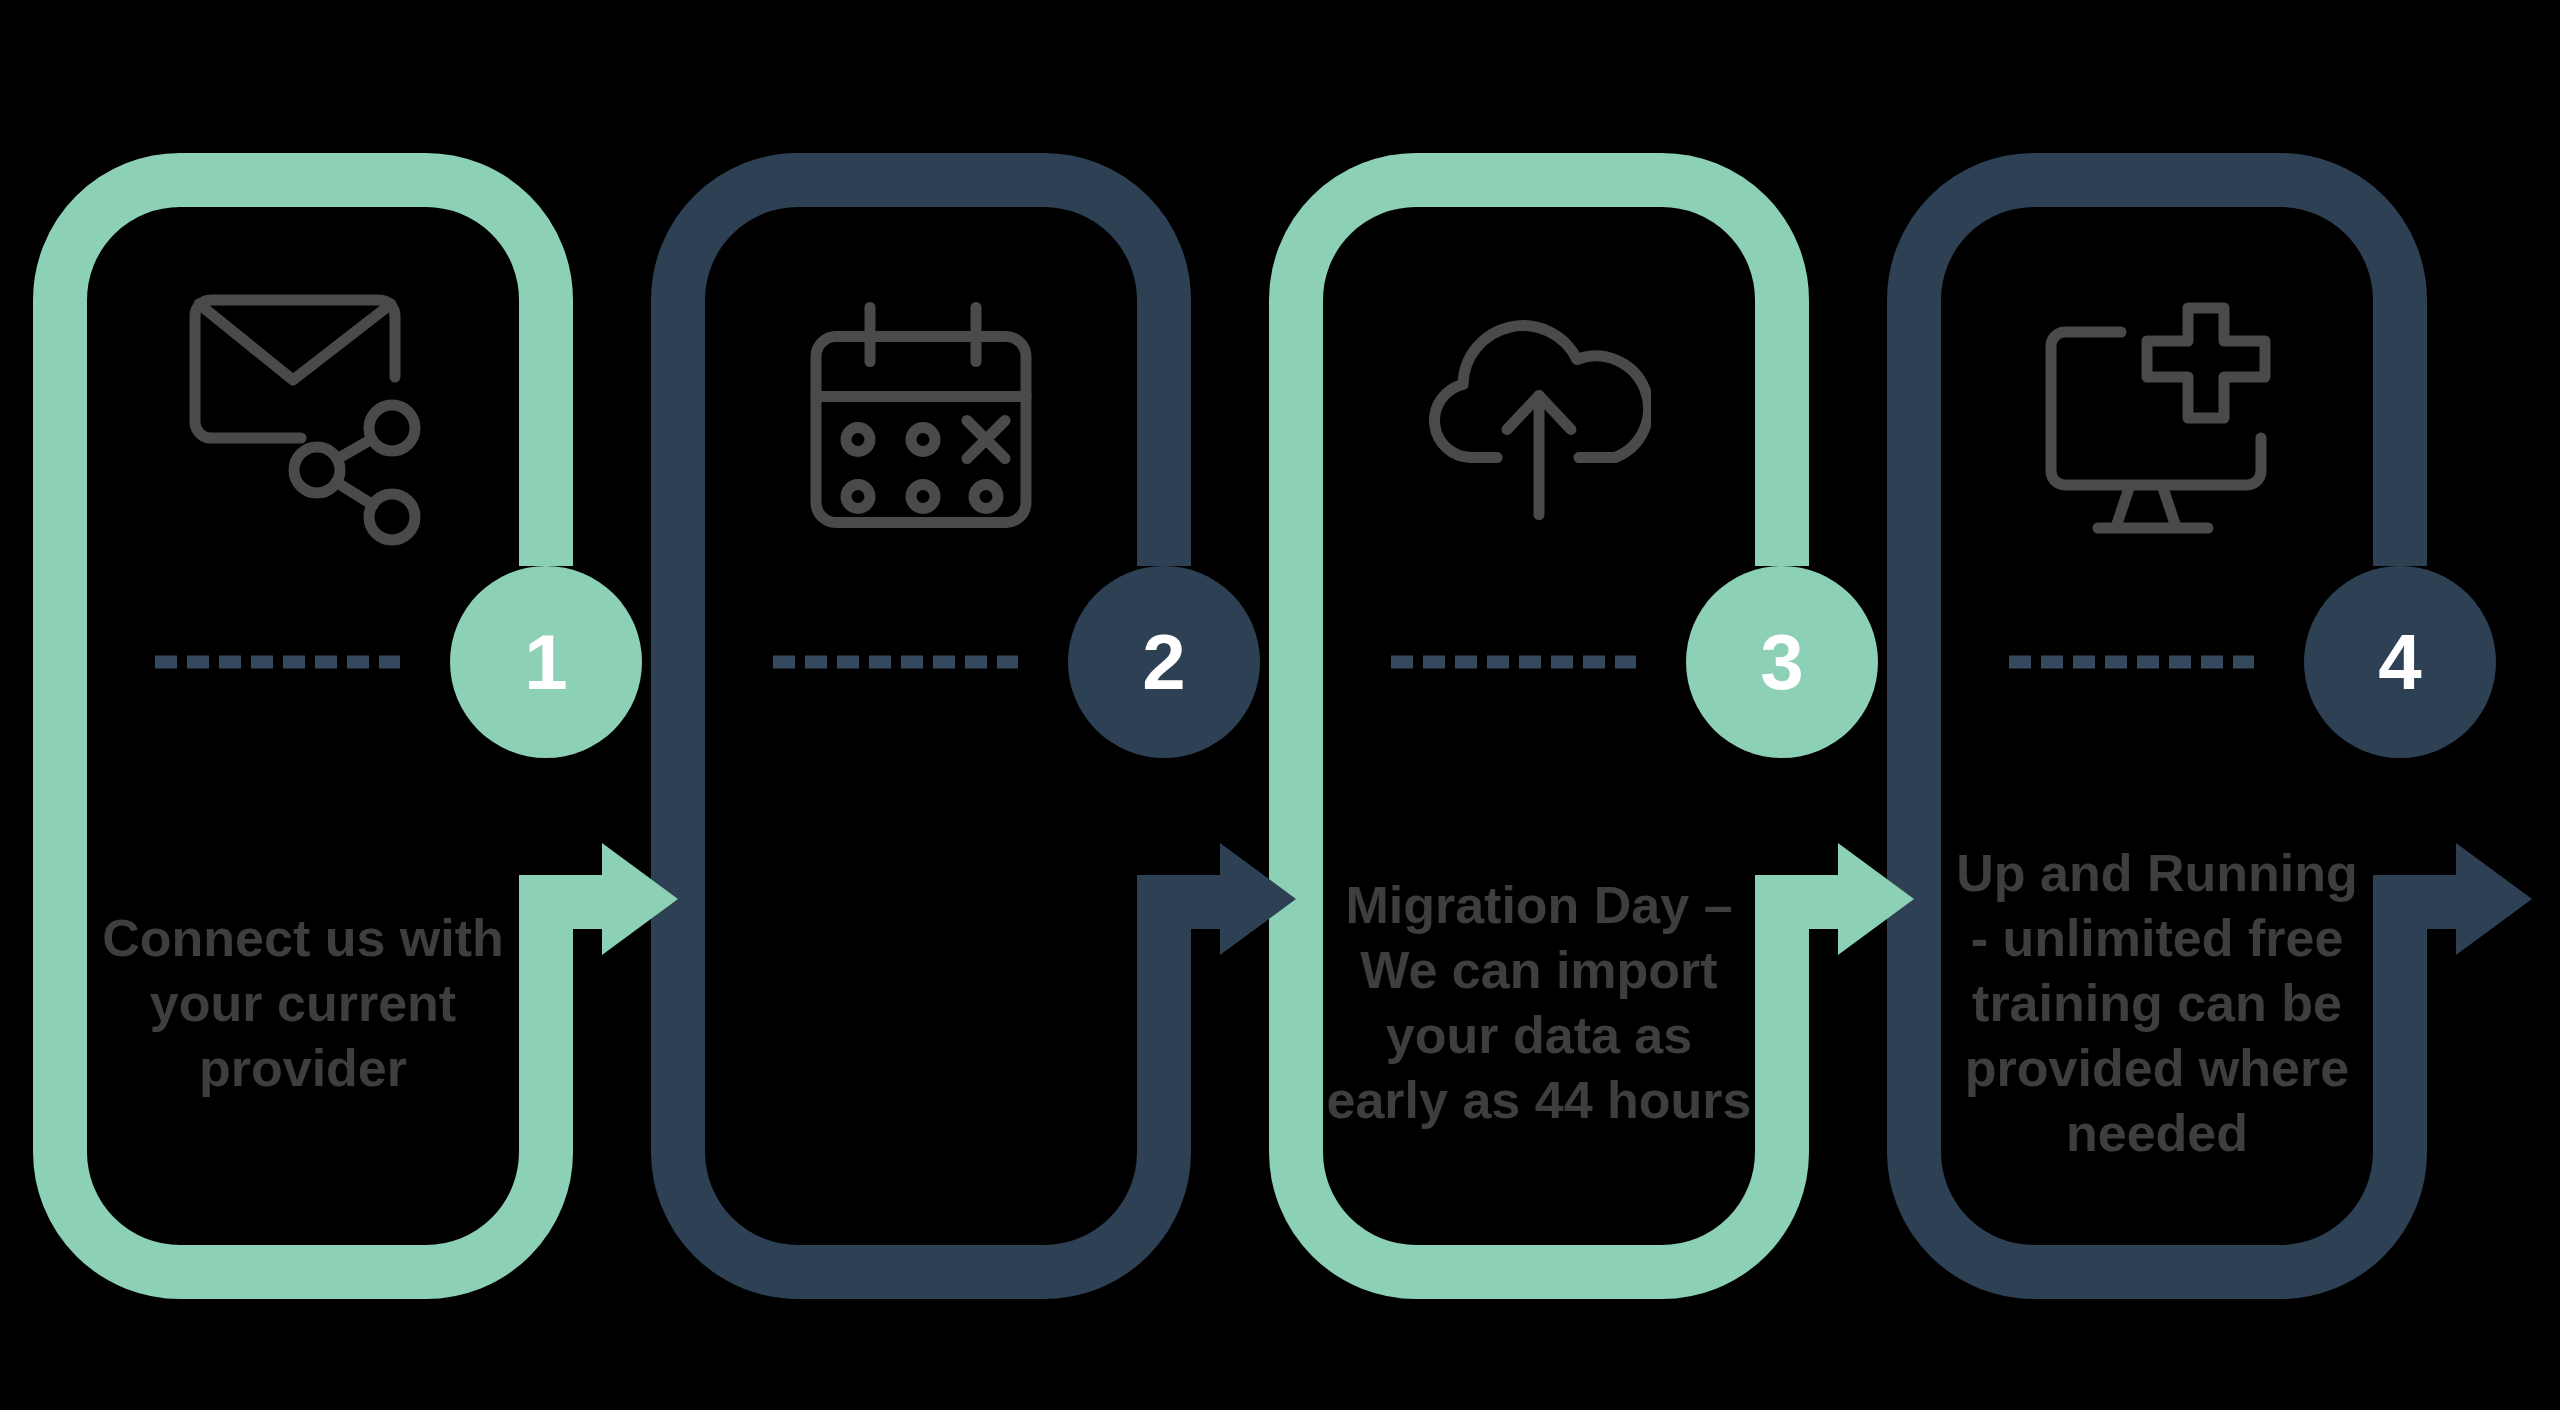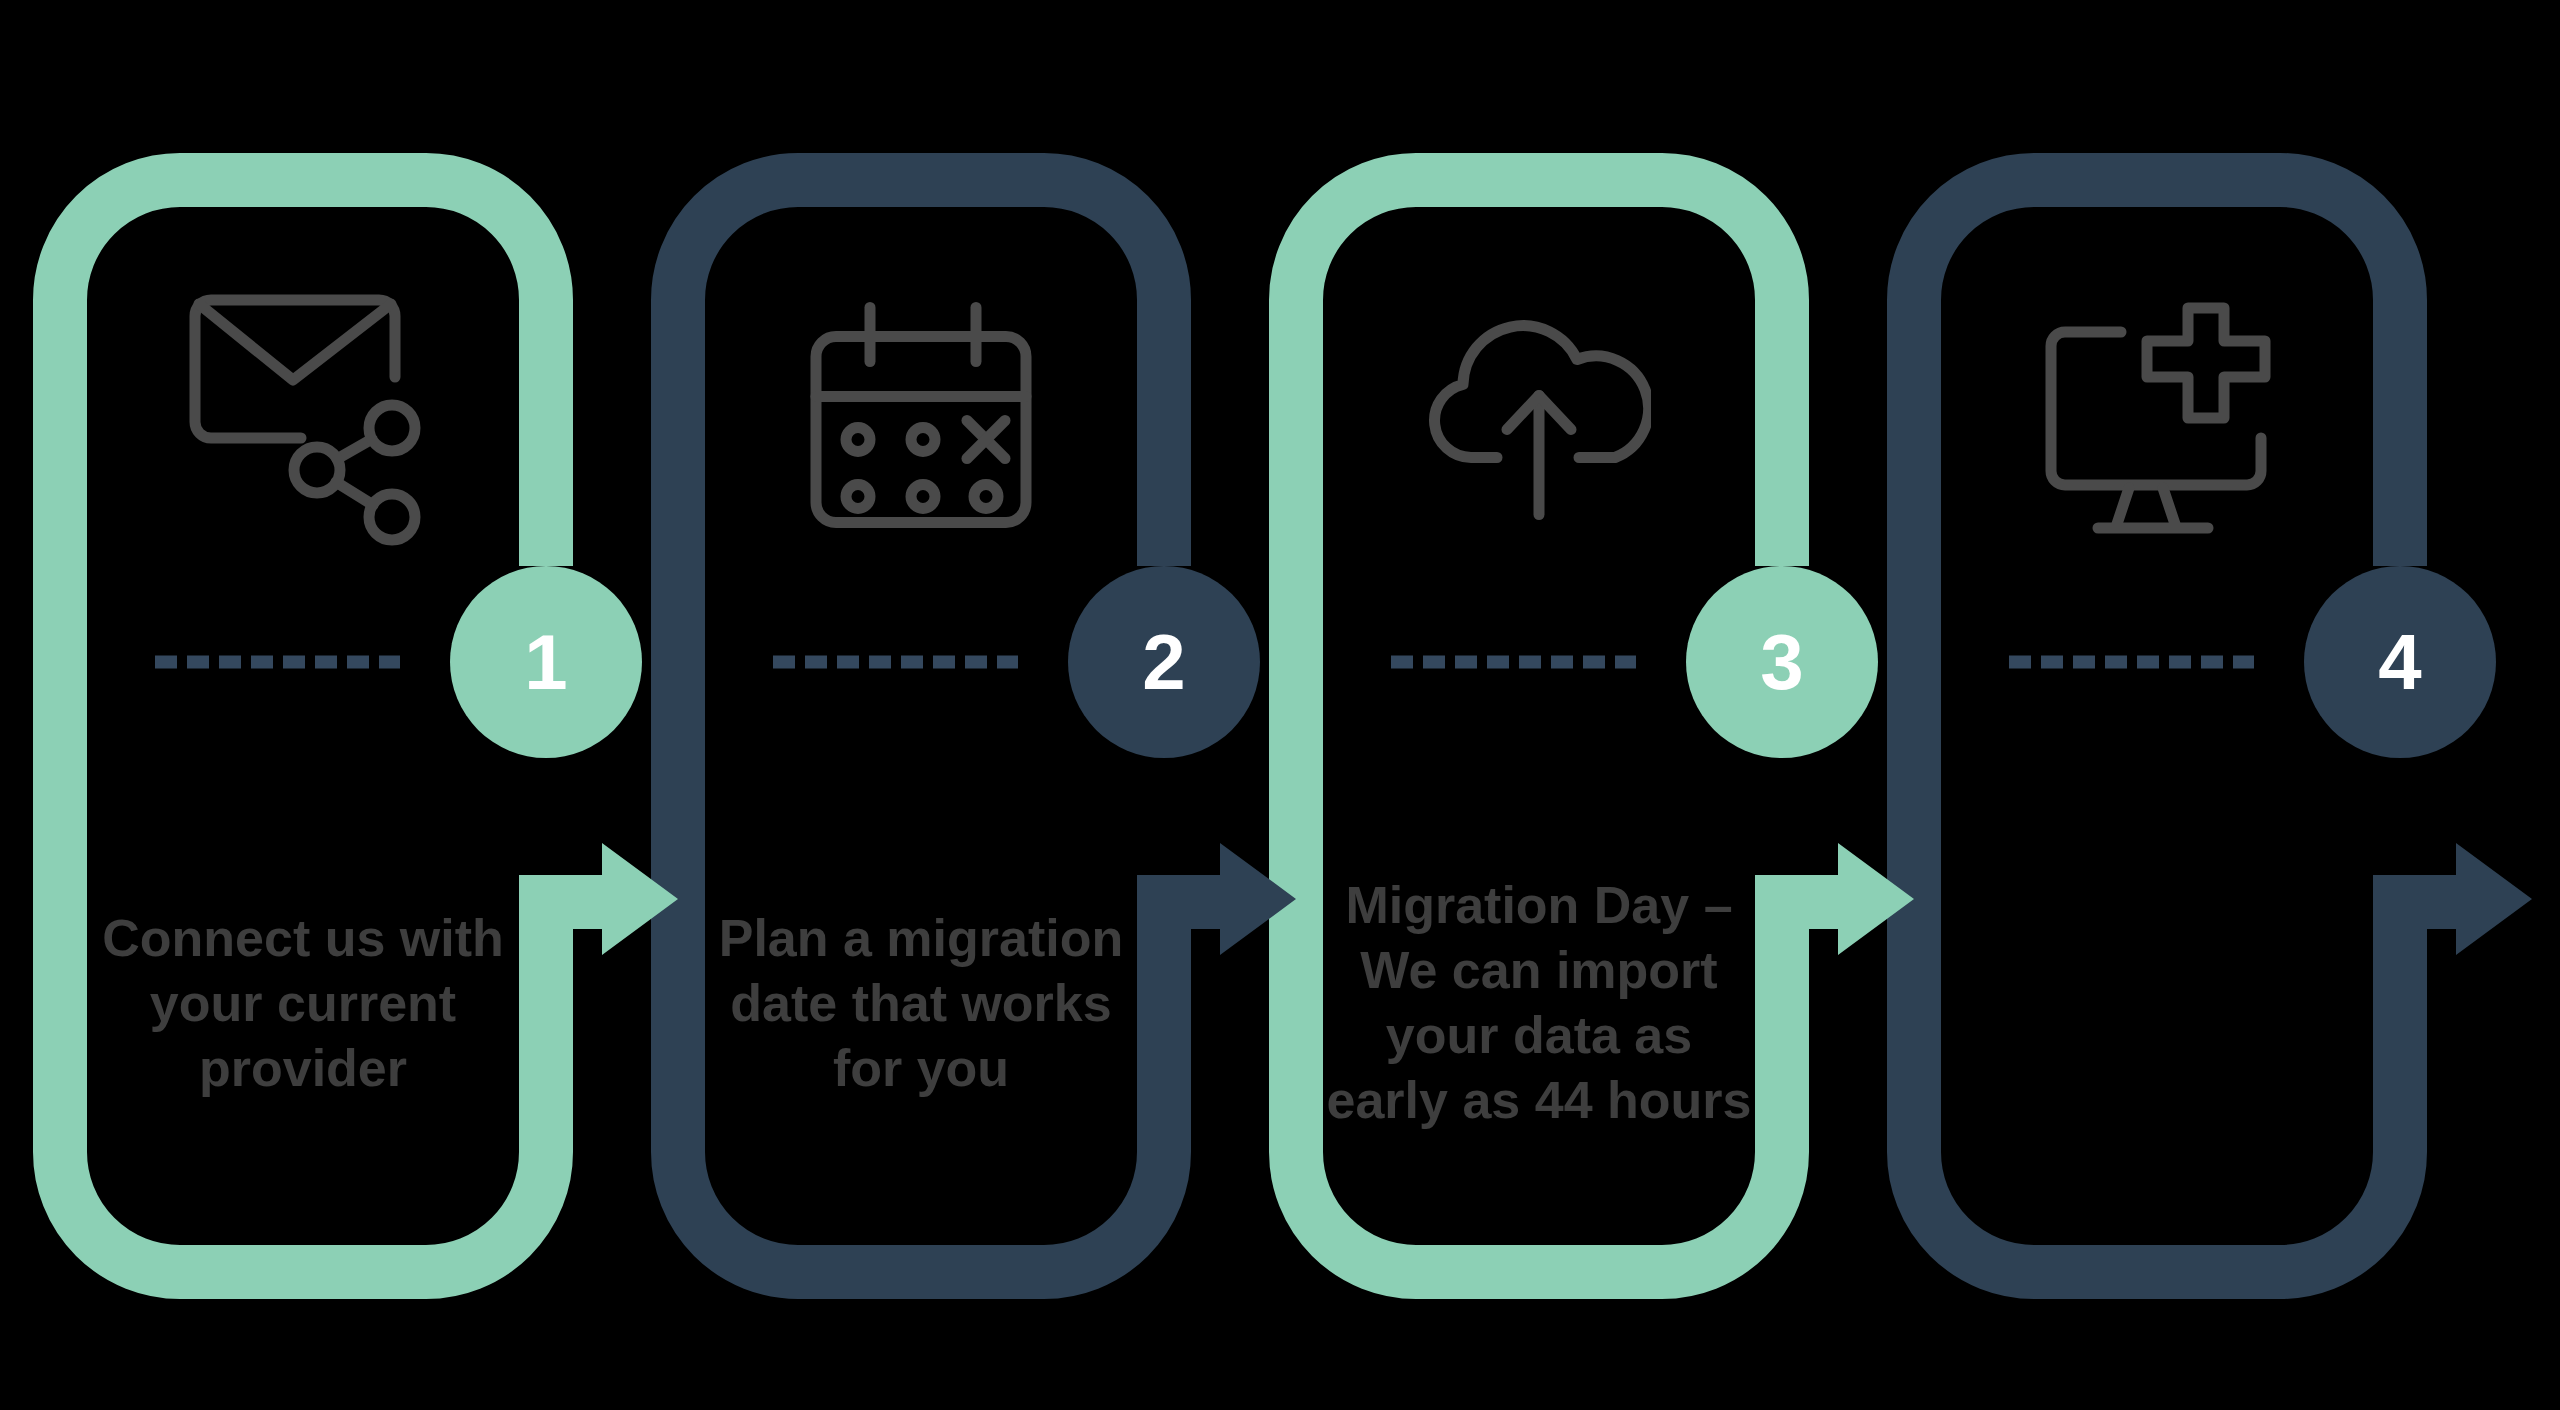--- a/index.html
+++ b/index.html
@@ -191,6 +191,11 @@
       </svg>
     </div>
     <div class="badge-number">4</div>
+    <div class="card-text">Up and Running
+- unlimited free
+training can be
+provided where
+needed</div>
   </div>
 
 </div>

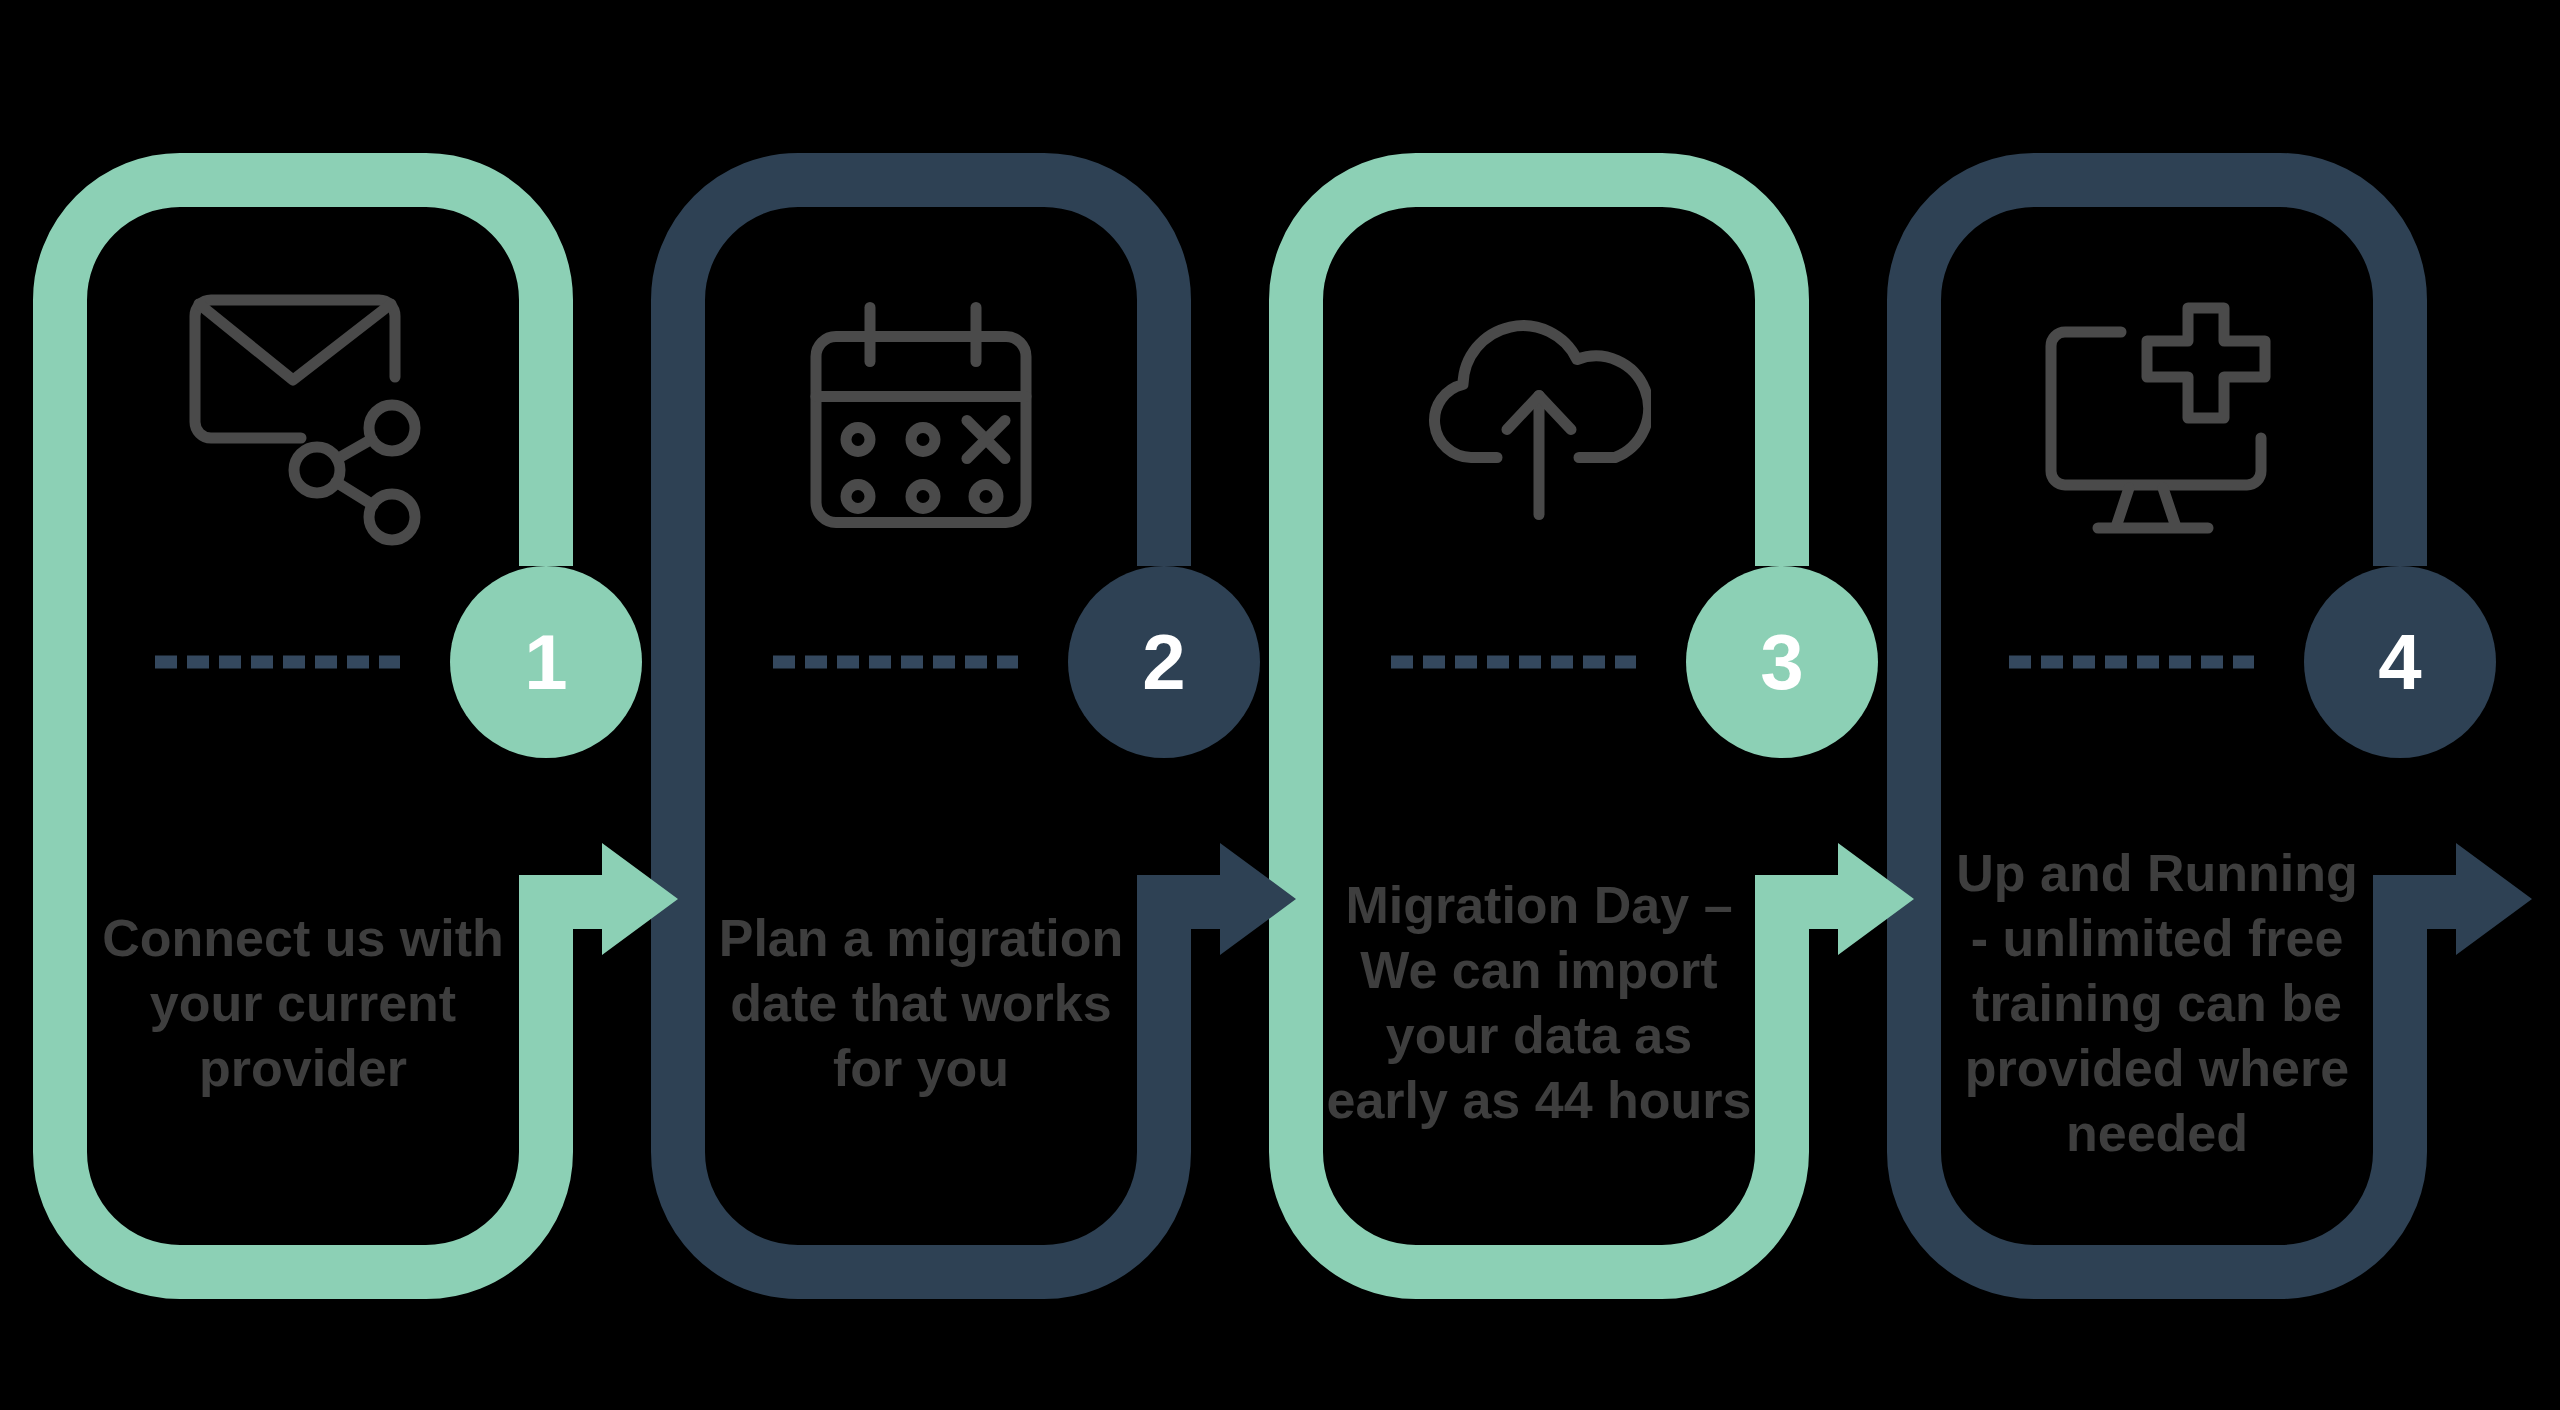--- a/index.html
+++ b/index.html
@@ -148,9 +148,6 @@
       </svg>
     </div>
     <div class="badge-number">2</div>
-    <div class="card-text">Plan a migration
-date that works
-for you</div>
   </div>
 
   <div class="card card--teal card-3">

